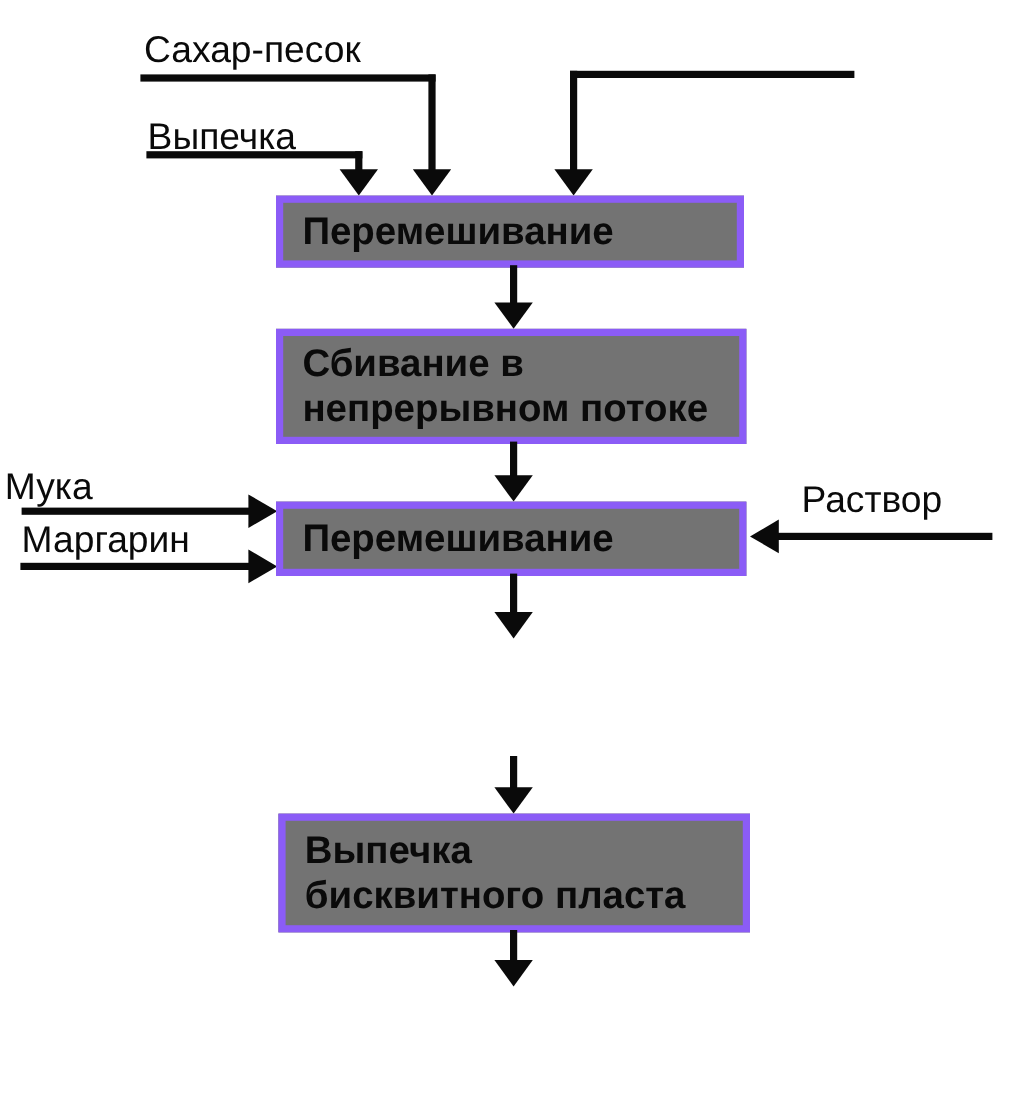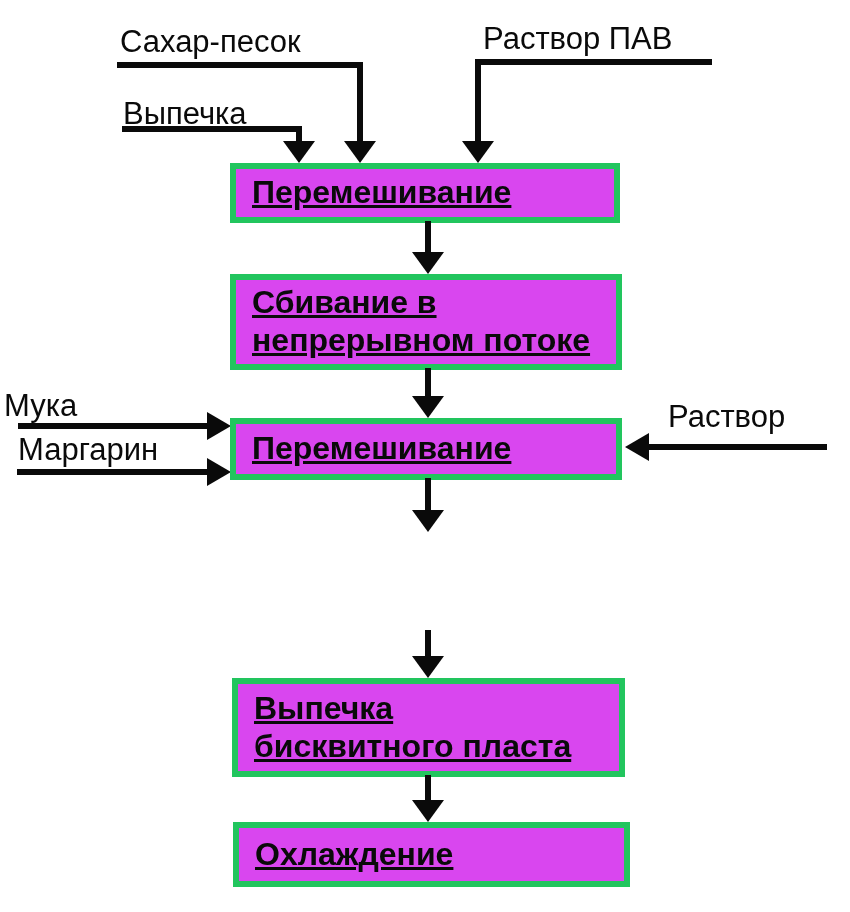--- a/index.html
+++ b/index.html
@@ -81,7 +81,6 @@
   <div class="vline" style="left:357px; top:62px; width:6px; height:80px;"></div>
   <div class="arrow-down" style="left:344px; top:141px;"></div>
 
-  <div class="lbl" style="left:483px; top:23px;">Раствор ПАВ</div>
   <div class="hline" style="left:475px; top:59px; width:237px; height:6px;"></div>
   <div class="vline" style="left:475px; top:59px; width:6px; height:83px;"></div>
   <div class="arrow-down" style="left:462px; top:141px;"></div>

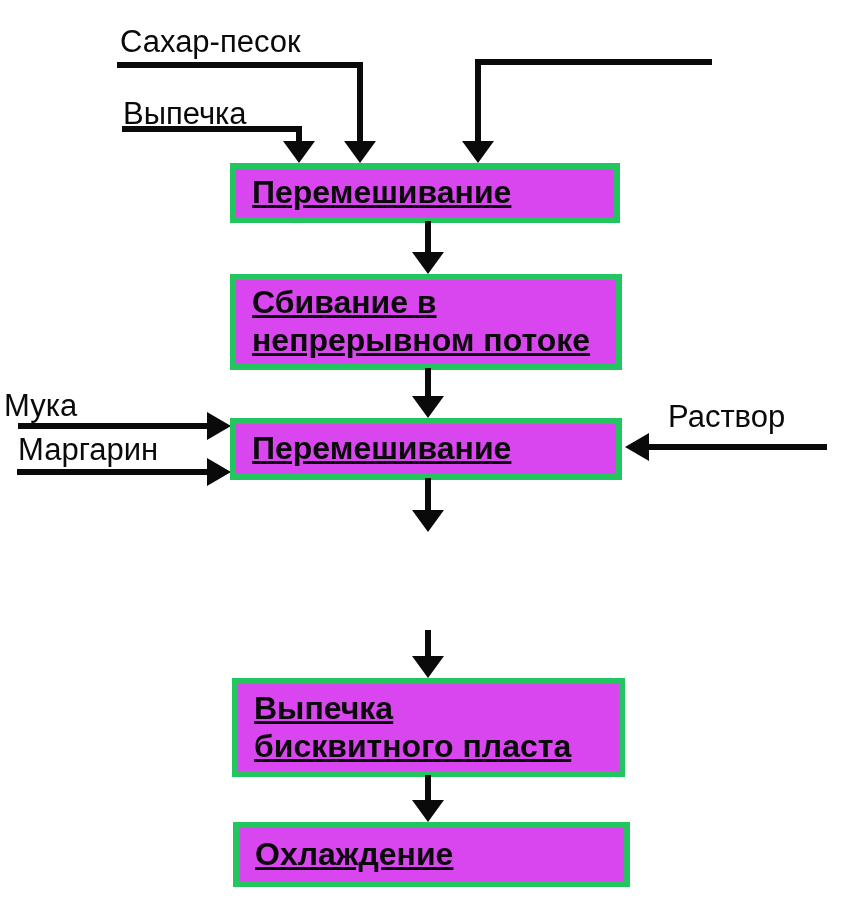--- a/index.html
+++ b/index.html
@@ -27,11 +27,10 @@
   .box {
     position: absolute;
     box-sizing: border-box;
-    border: 6px solid #22c55e;
-    background: #d946ef;
+    border: 6px solid #8b5cf6;
+    background: #737373;
     display: flex;
     align-items: center;
-    text-decoration: underline;
   }
   .step-label {
     font-weight: bold;

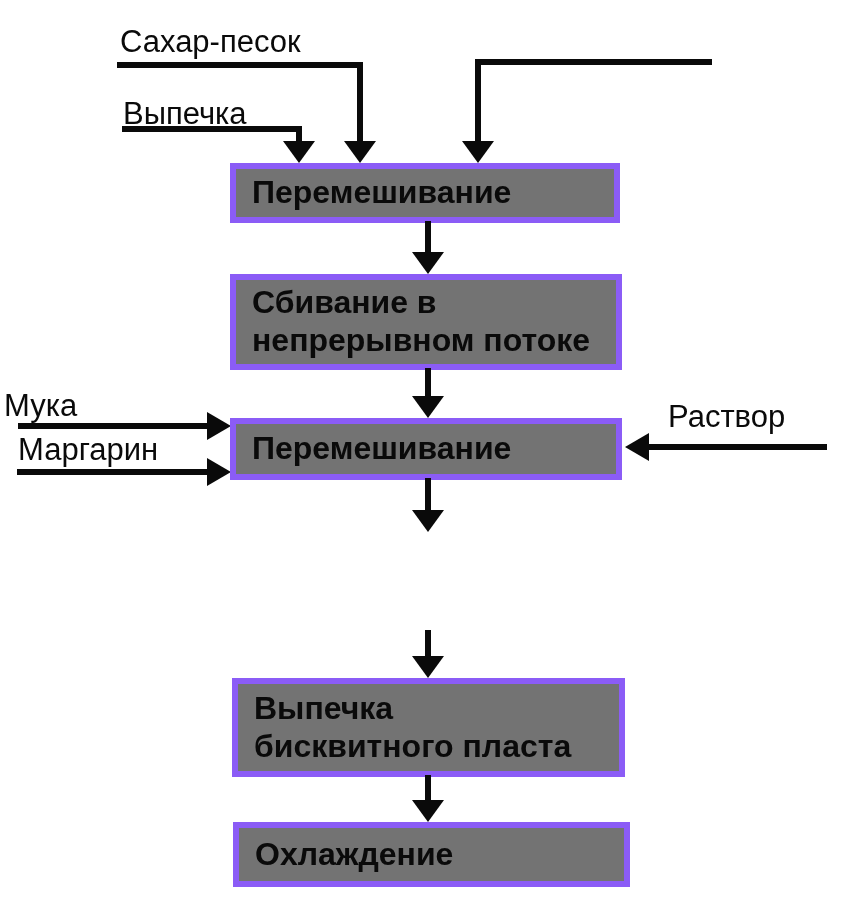--- a/index.html
+++ b/index.html
@@ -135,9 +135,6 @@
   <div class="vline" style="left:425px; top:775px; width:6px; height:26px;"></div>
   <div class="arrow-down" style="left:412px; top:800px;"></div>
 
-  <div class="box" style="left:233px; top:822px; width:397px; height:65px;">
-    <span class="step-label">Охлаждение</span>
-  </div>
 
 </div>
 

